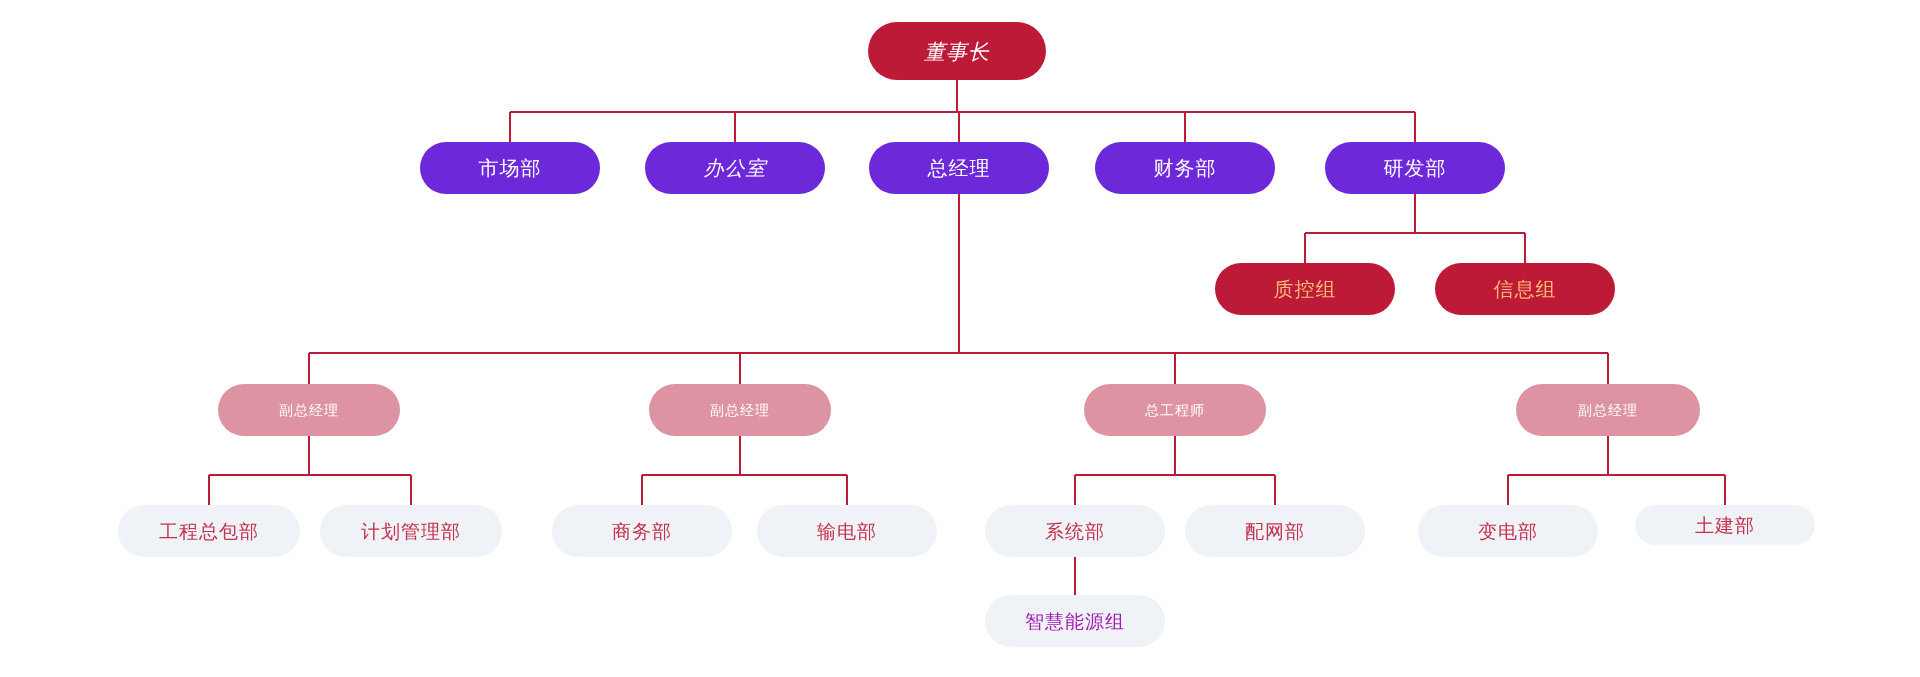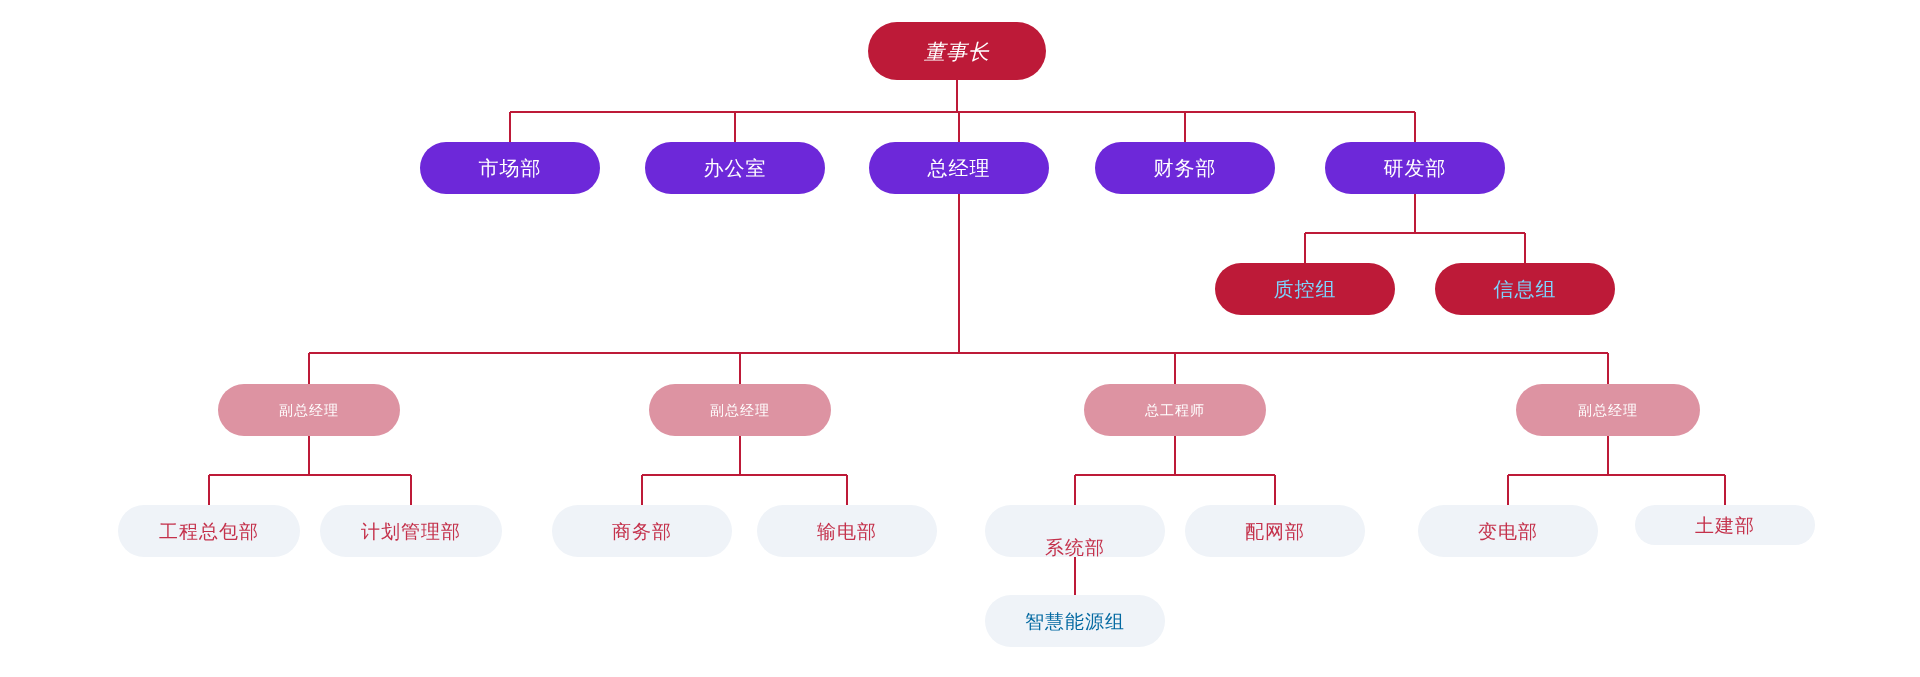--- a/index.html
+++ b/index.html
@@ -111,7 +111,7 @@
       <div class="node lvl-dept" style="left: 420px; top: 142px; width: 180px; height: 52px;">
         <span class="node-label">市场部</span>
       </div>
-      <div class="node lvl-dept" style="left: 645px; top: 142px; width: 180px; height: 52px;">
+      <div class="node lvl-dept" style="left: 645px; top: 142px; width: 180px; height: 52px; font-style: italic;">
         <span class="node-label">办公室</span>
       </div>
       <div class="node lvl-dept" style="left: 869px; top: 142px; width: 180px; height: 52px;">

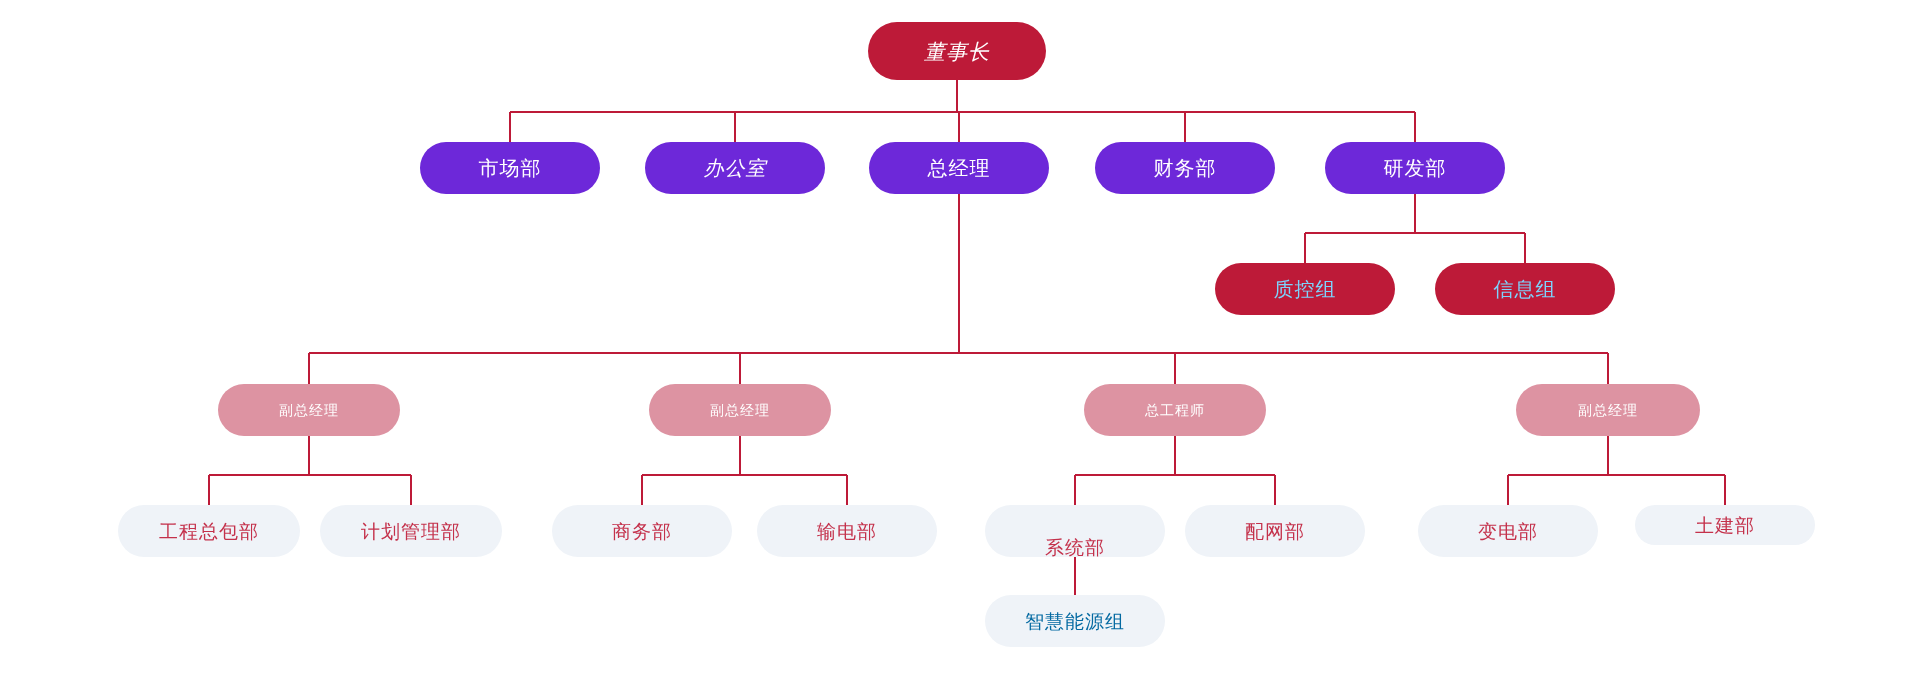--- a/index.html
+++ b/index.html
@@ -45,7 +45,7 @@
   }
   .lvl-group{
     background:#bd1a38;
-    color:#7dd3fc;
+    color:#fdba74;
     font-size:20px;
   }
   .lvl-vice{

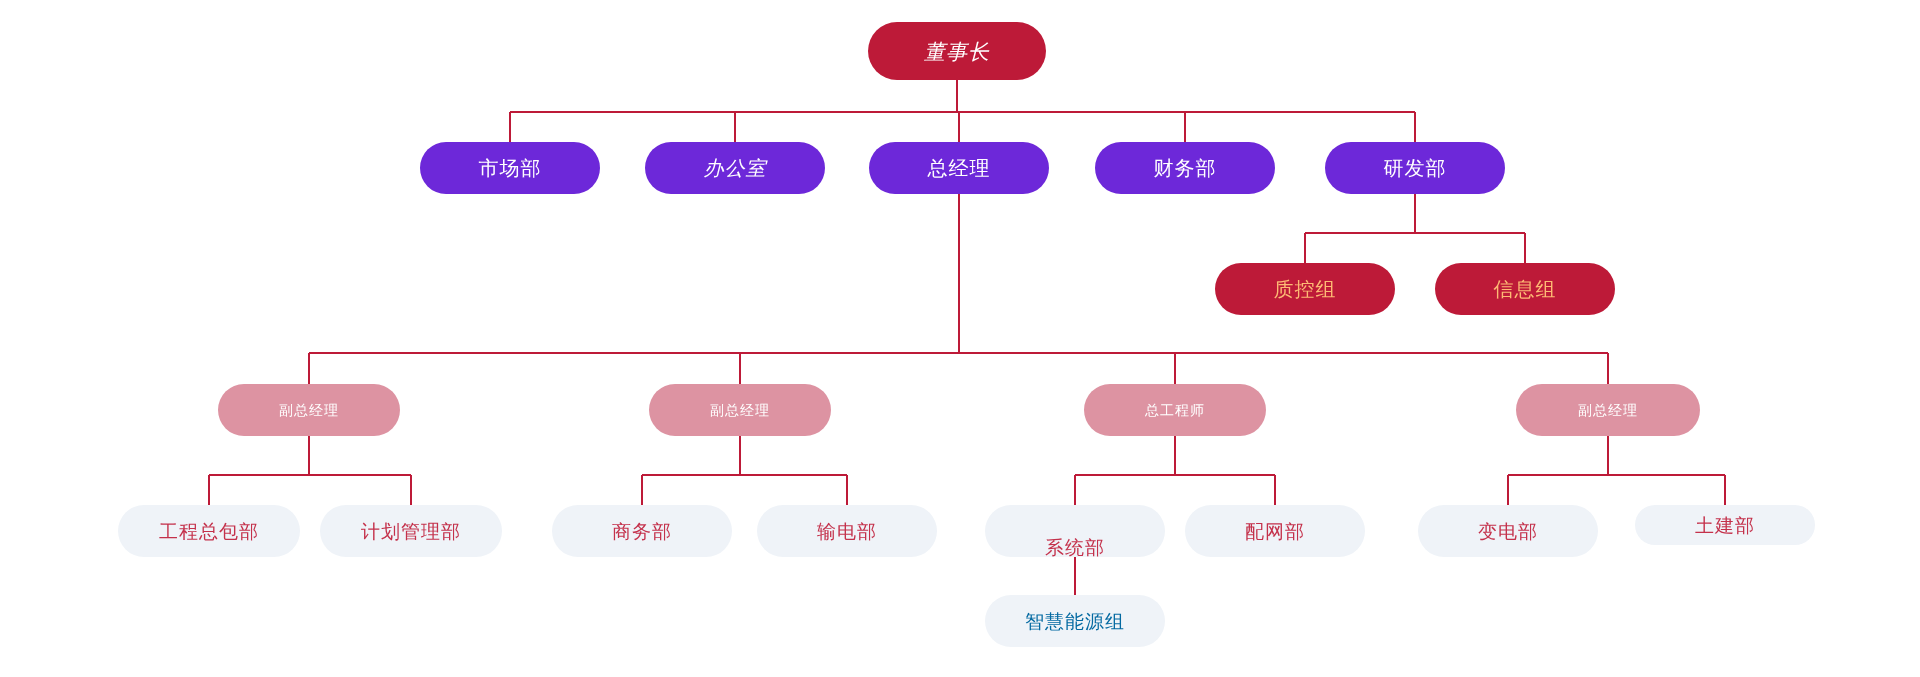--- a/index.html
+++ b/index.html
@@ -153,7 +153,7 @@
       <div class="node lvl-sub" style="left: 757px; top: 505px; width: 180px; height: 52px;">
         <span class="node-label">输电部</span>
       </div>
-      <div class="node lvl-sub" style="left: 985px; top: 505px; width: 180px; height: 52px; align-items: flex-end;">
+      <div class="node lvl-sub" style="left: 985px; top: 505px; width: 180px; height: 52px;">
         <span class="node-label">系统部</span>
       </div>
       <div class="node lvl-sub" style="left: 1185px; top: 505px; width: 180px; height: 52px;">

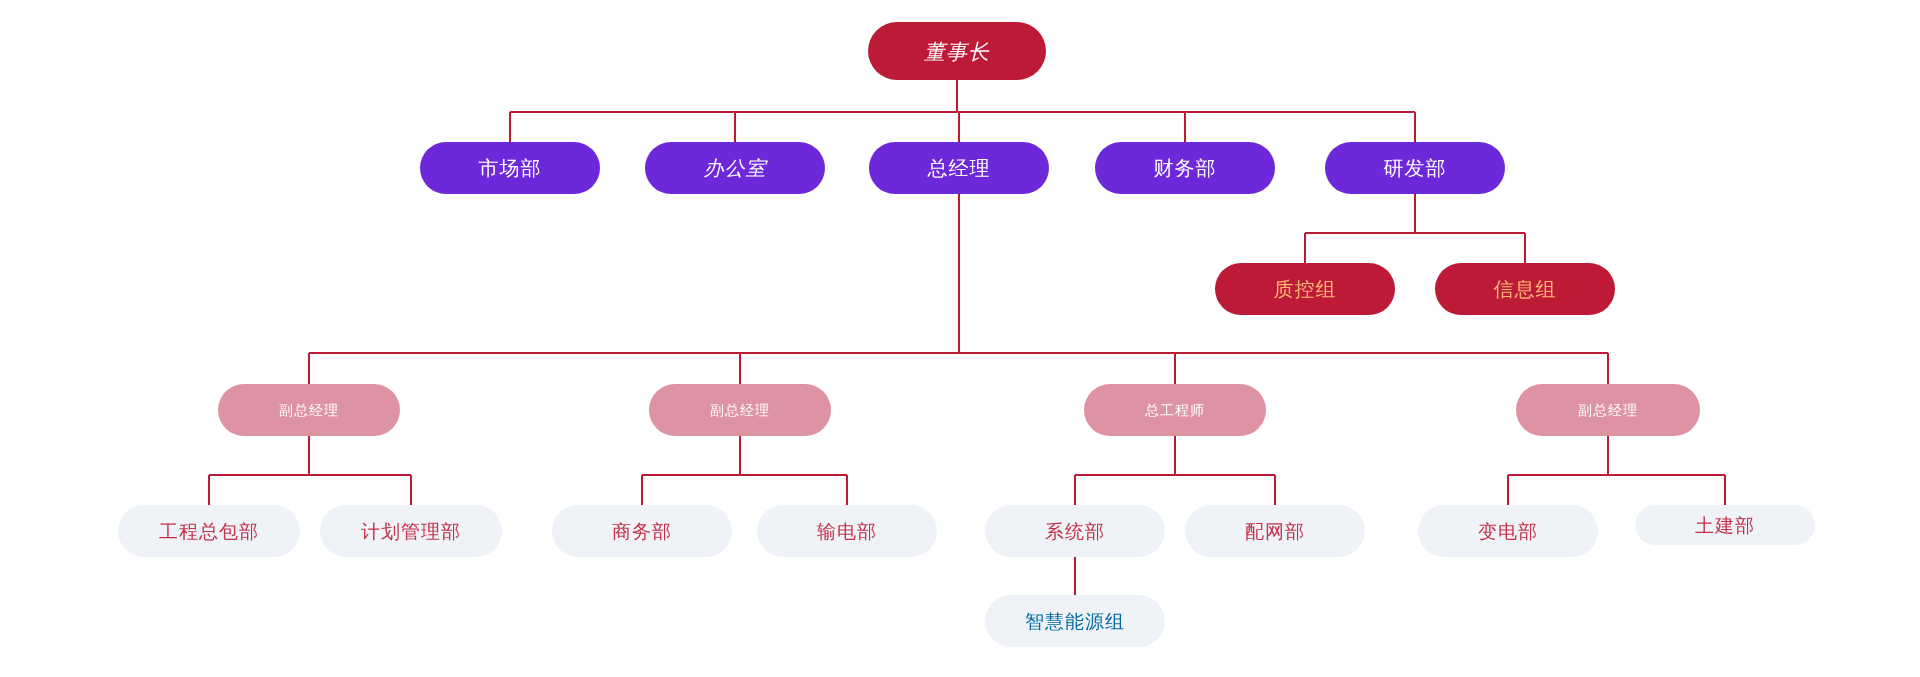--- a/index.html
+++ b/index.html
@@ -60,7 +60,7 @@
   }
   .lvl-subsub{
     background:#eff3f8;
-    color:#0369a1;
+    color:#a21caf;
     font-size:19px;
   }
 </style>

